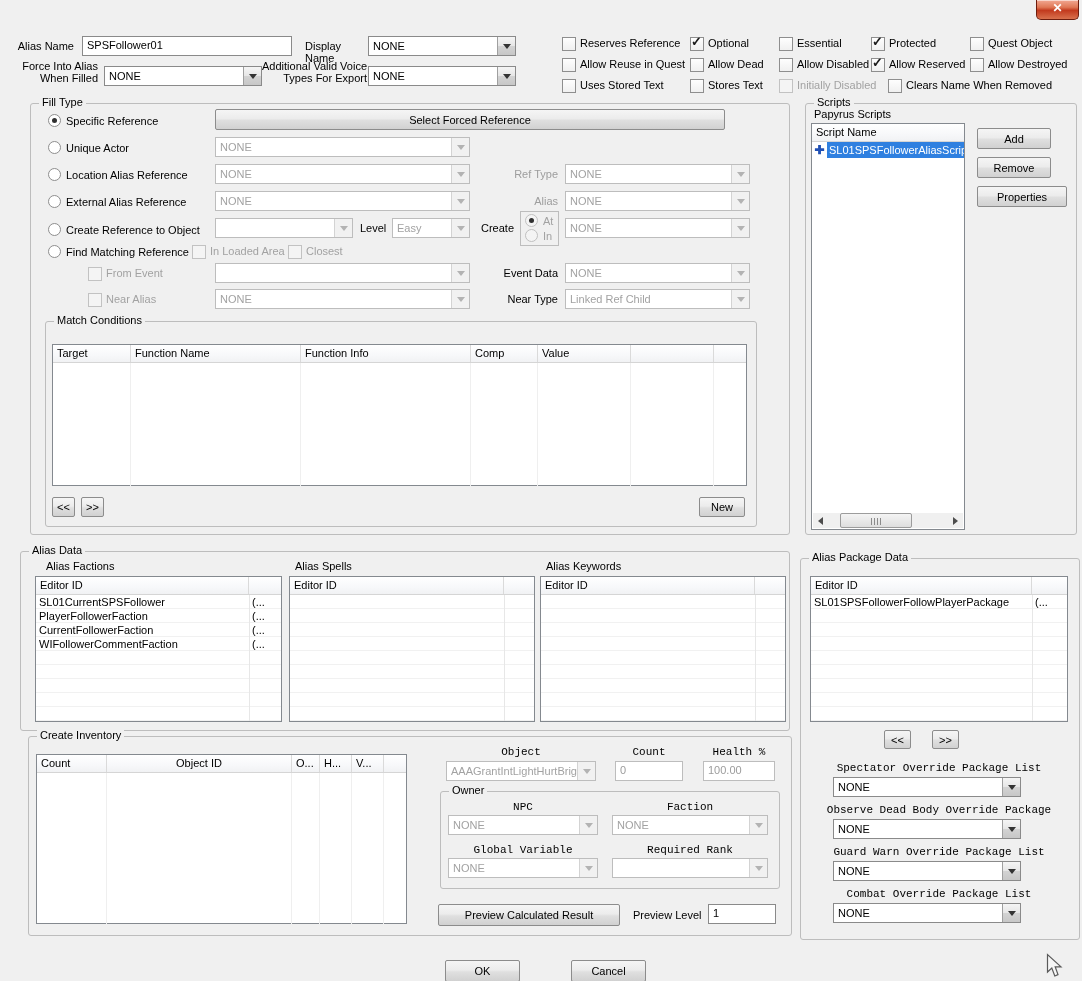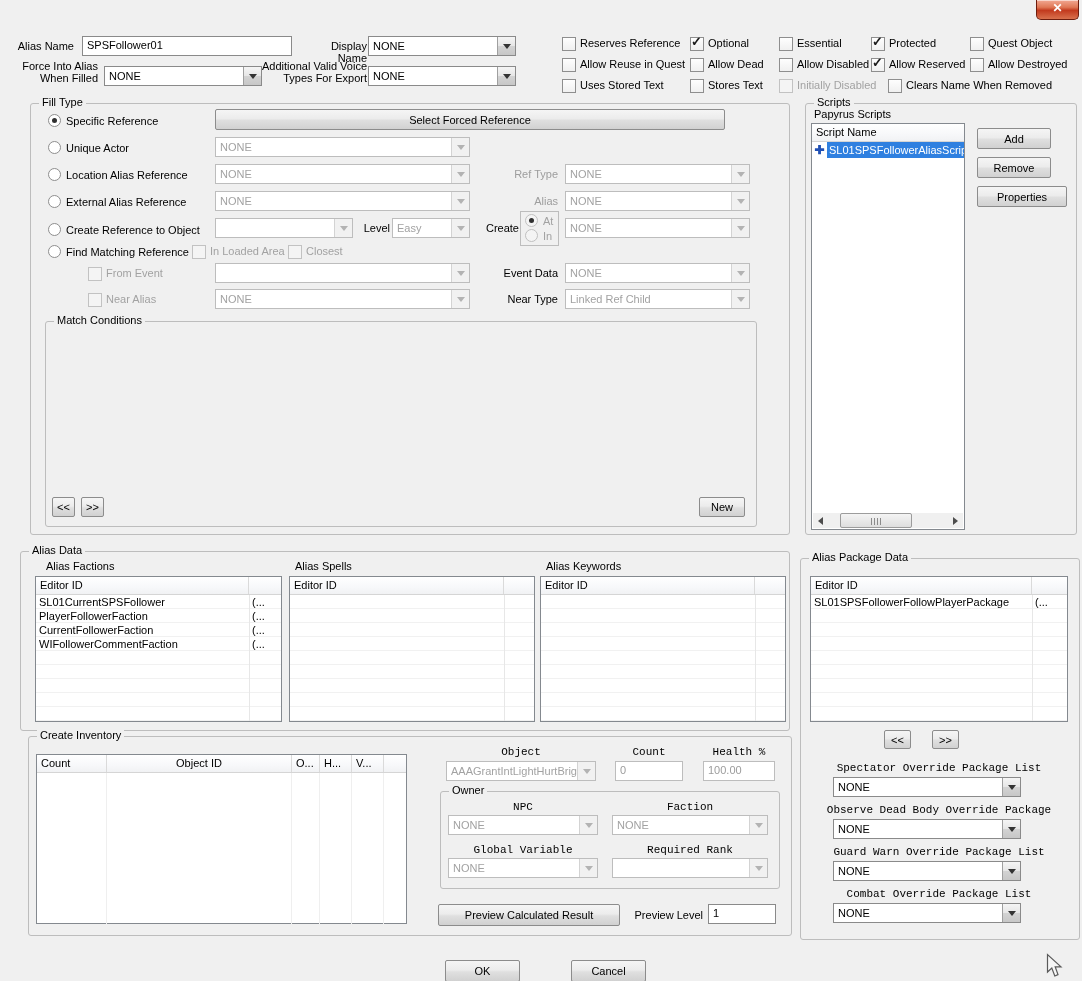--- a/index.html
+++ b/index.html
@@ -17,7 +17,7 @@
     box-shadow:inset 0 1px 0 rgba(255,255,255,.55);
     color:#fff;font-weight:bold;font-size:12px;text-align:center;line-height:17px;cursor:default;}
   
-  .lbl{position:absolute;white-space:pre-line;text-align:right;}
+  .lbl{position:absolute;white-space:pre-line;}
   .lbl.r{text-align:right;}
   .lbl.c{text-align:center;font-family:Liberation Mono, monospace;}
   .lbl.dim{color:#9d9d9d;}

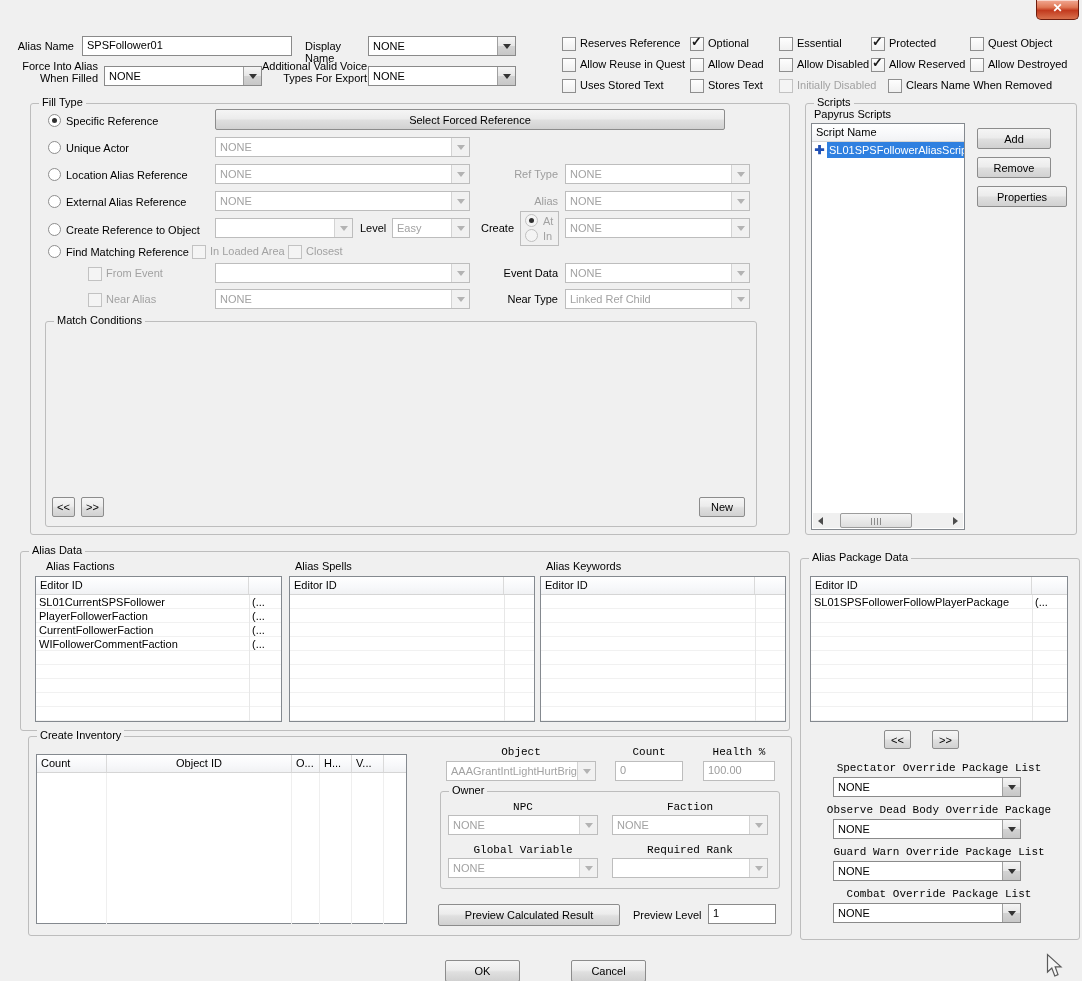--- a/index.html
+++ b/index.html
@@ -274,6 +274,27 @@
   <div class="gbox" style="left:45px;top:321px;width:710px;height:204px">
     <span class="legend">Match Conditions</span>
   </div>
+  <div class="listview" style="left:52px;top:344px;width:695px;height:142px">
+    <div class="lv-head">
+      <div class="hc" style="width:78px">Target</div>
+      <div class="hc" style="width:170px">Function Name</div>
+      <div class="hc" style="width:170px">Function Info</div>
+      <div class="hc" style="width:67px">Comp</div>
+      <div class="hc" style="width:93px">Value</div>
+      <div class="hc" style="width:83px"></div>
+      <div class="hc" style="flex:1;border-right:none"></div>
+    </div>
+    <div class="lv-body" style="height:123px">
+      <div class="bcols">
+        <div class="bcol" style="width:78px"></div>
+          <div class="bcol" style="width:170px"></div>
+          <div class="bcol" style="width:170px"></div>
+          <div class="bcol" style="width:67px"></div>
+          <div class="bcol" style="width:93px"></div>
+          <div class="bcol" style="width:83px"></div>
+      </div>
+    </div>
+  </div>
   <div class="btn" style="left:52px;top:497px;width:23px;height:20px">&lt;&lt;</div>
   <div class="btn" style="left:81px;top:497px;width:23px;height:20px">&gt;&gt;</div>
   <div class="btn" style="left:699px;top:497px;width:46px;height:20px">New</div>

